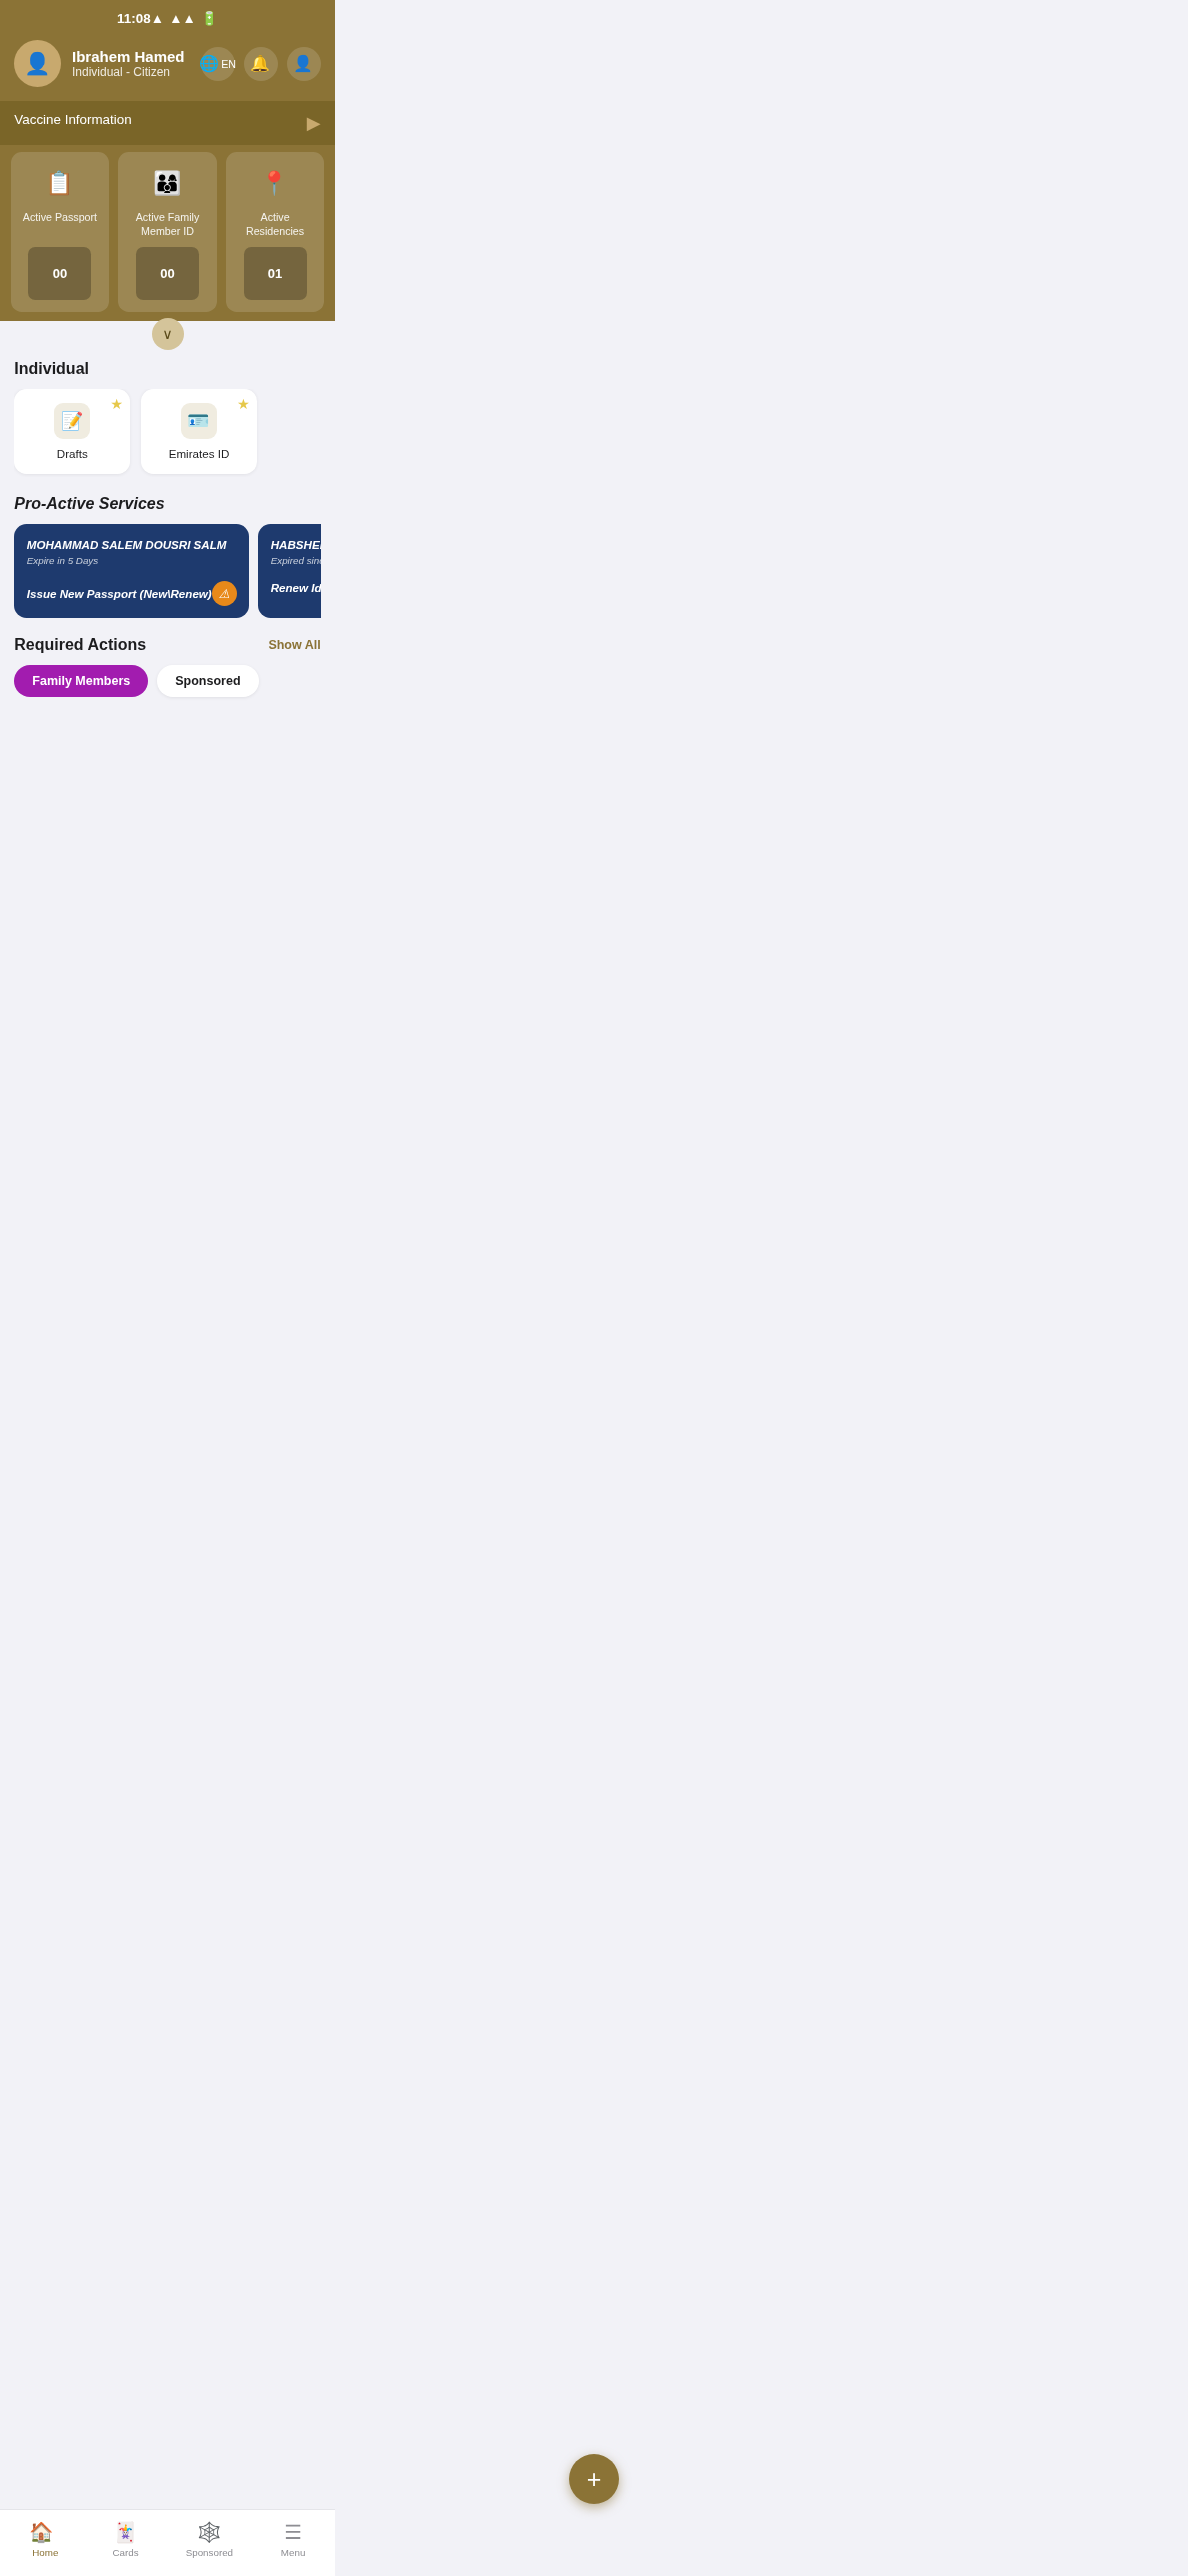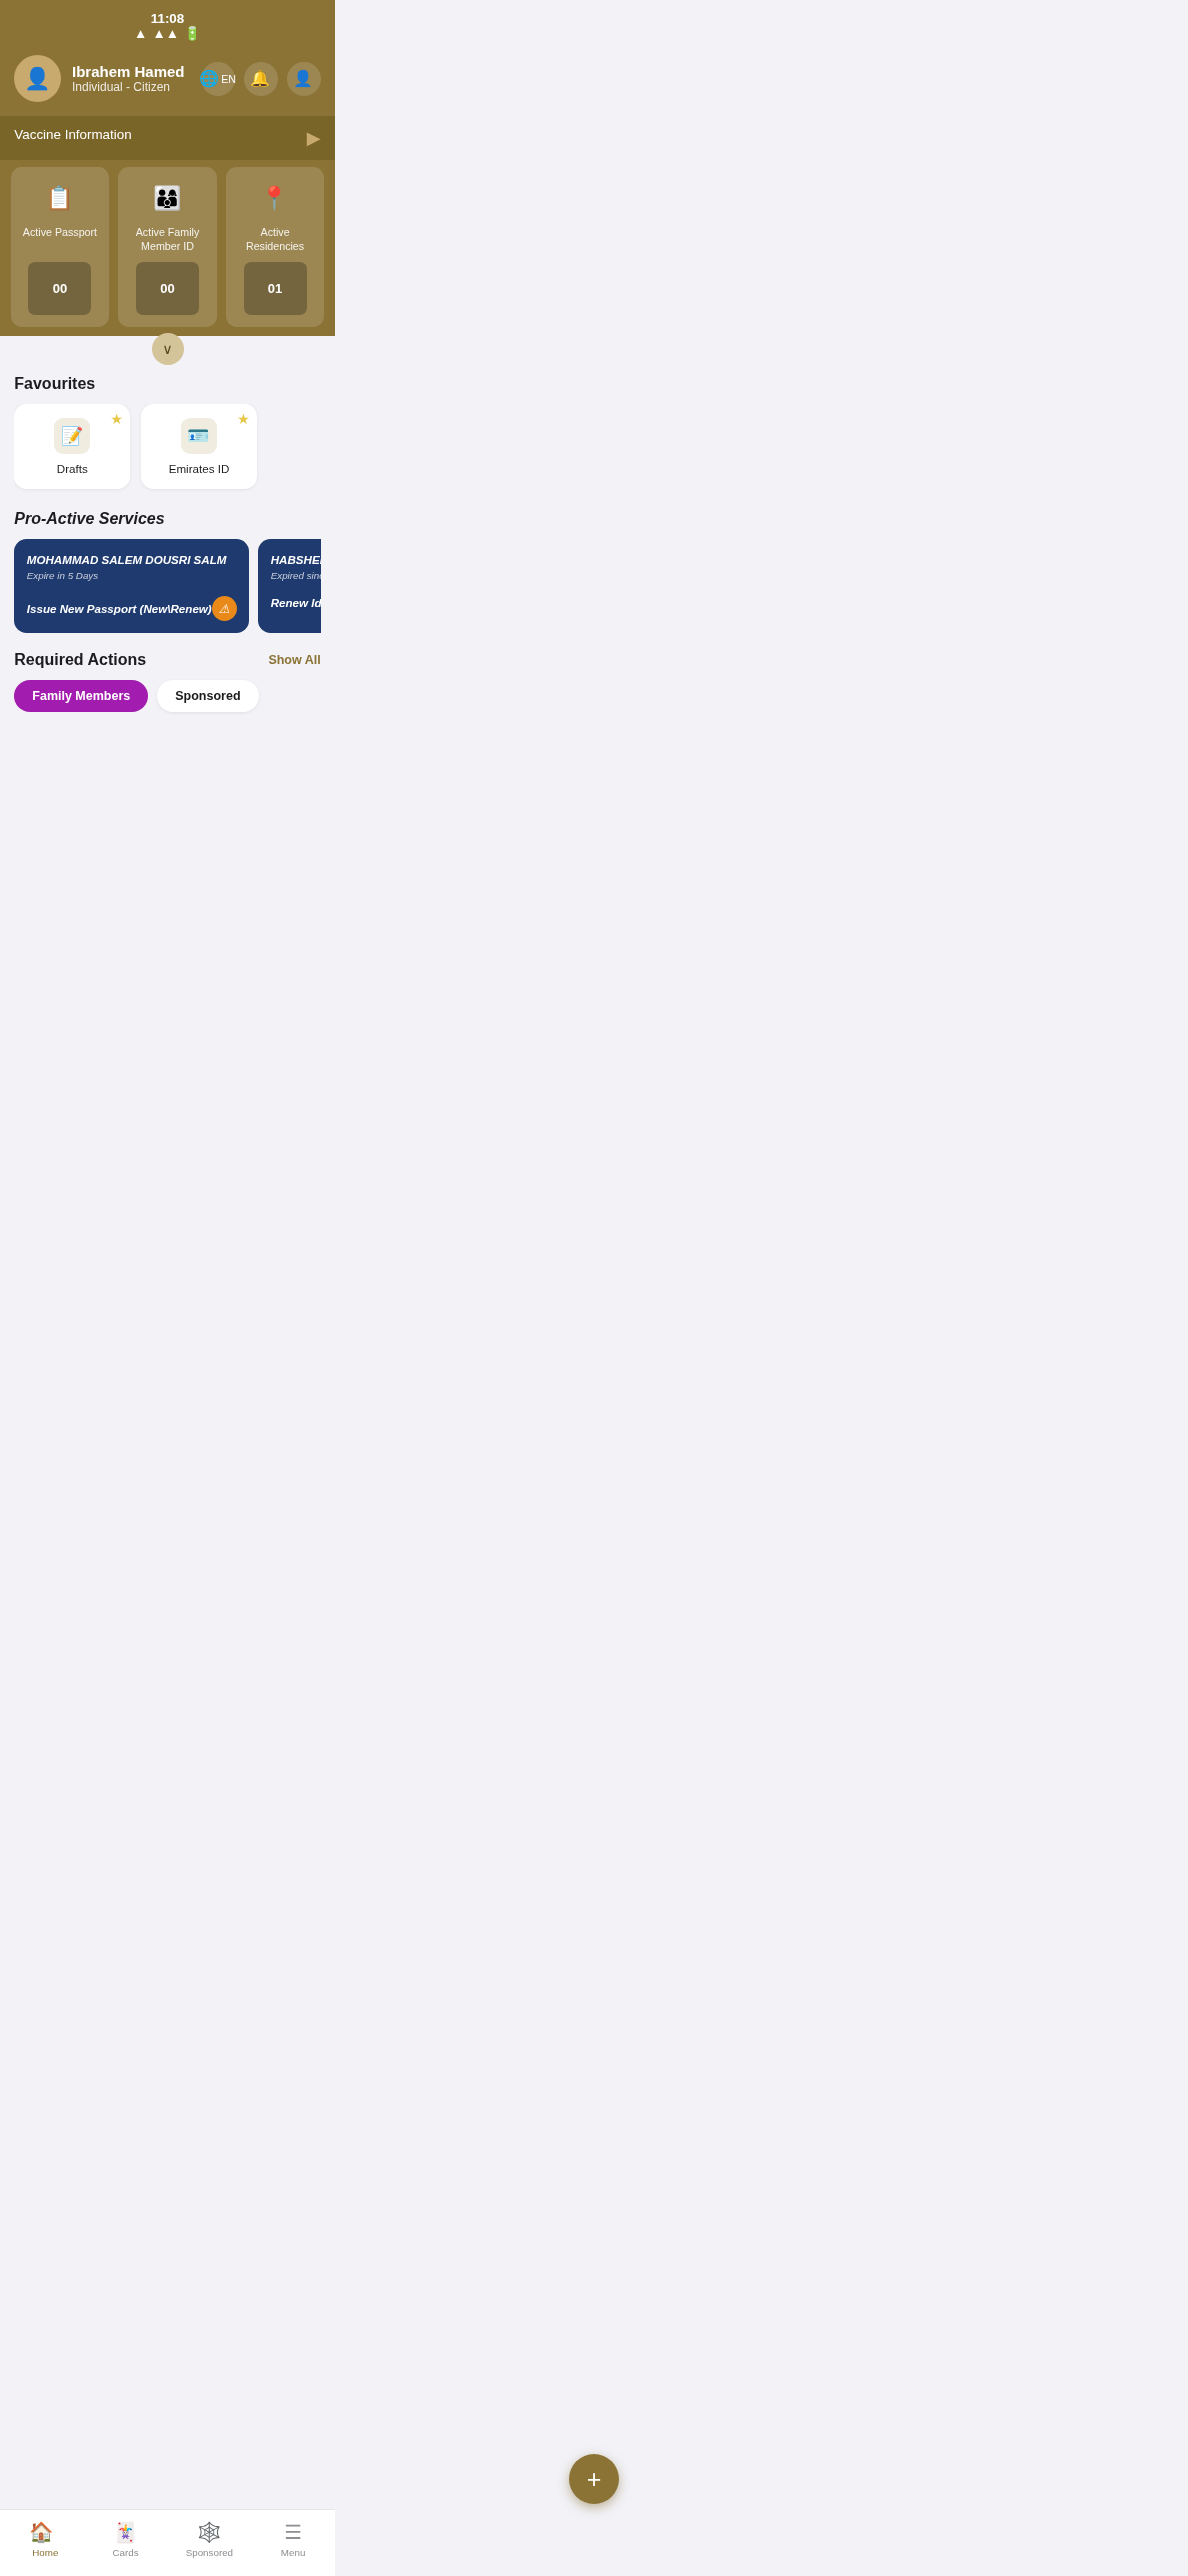--- a/index.html
+++ b/index.html
@@ -23,7 +23,6 @@
       color: white;
       font-size: 13.4px;
       font-weight: 600;
-      flex-direction: column;
     }
     .status-icons {
       display: flex;

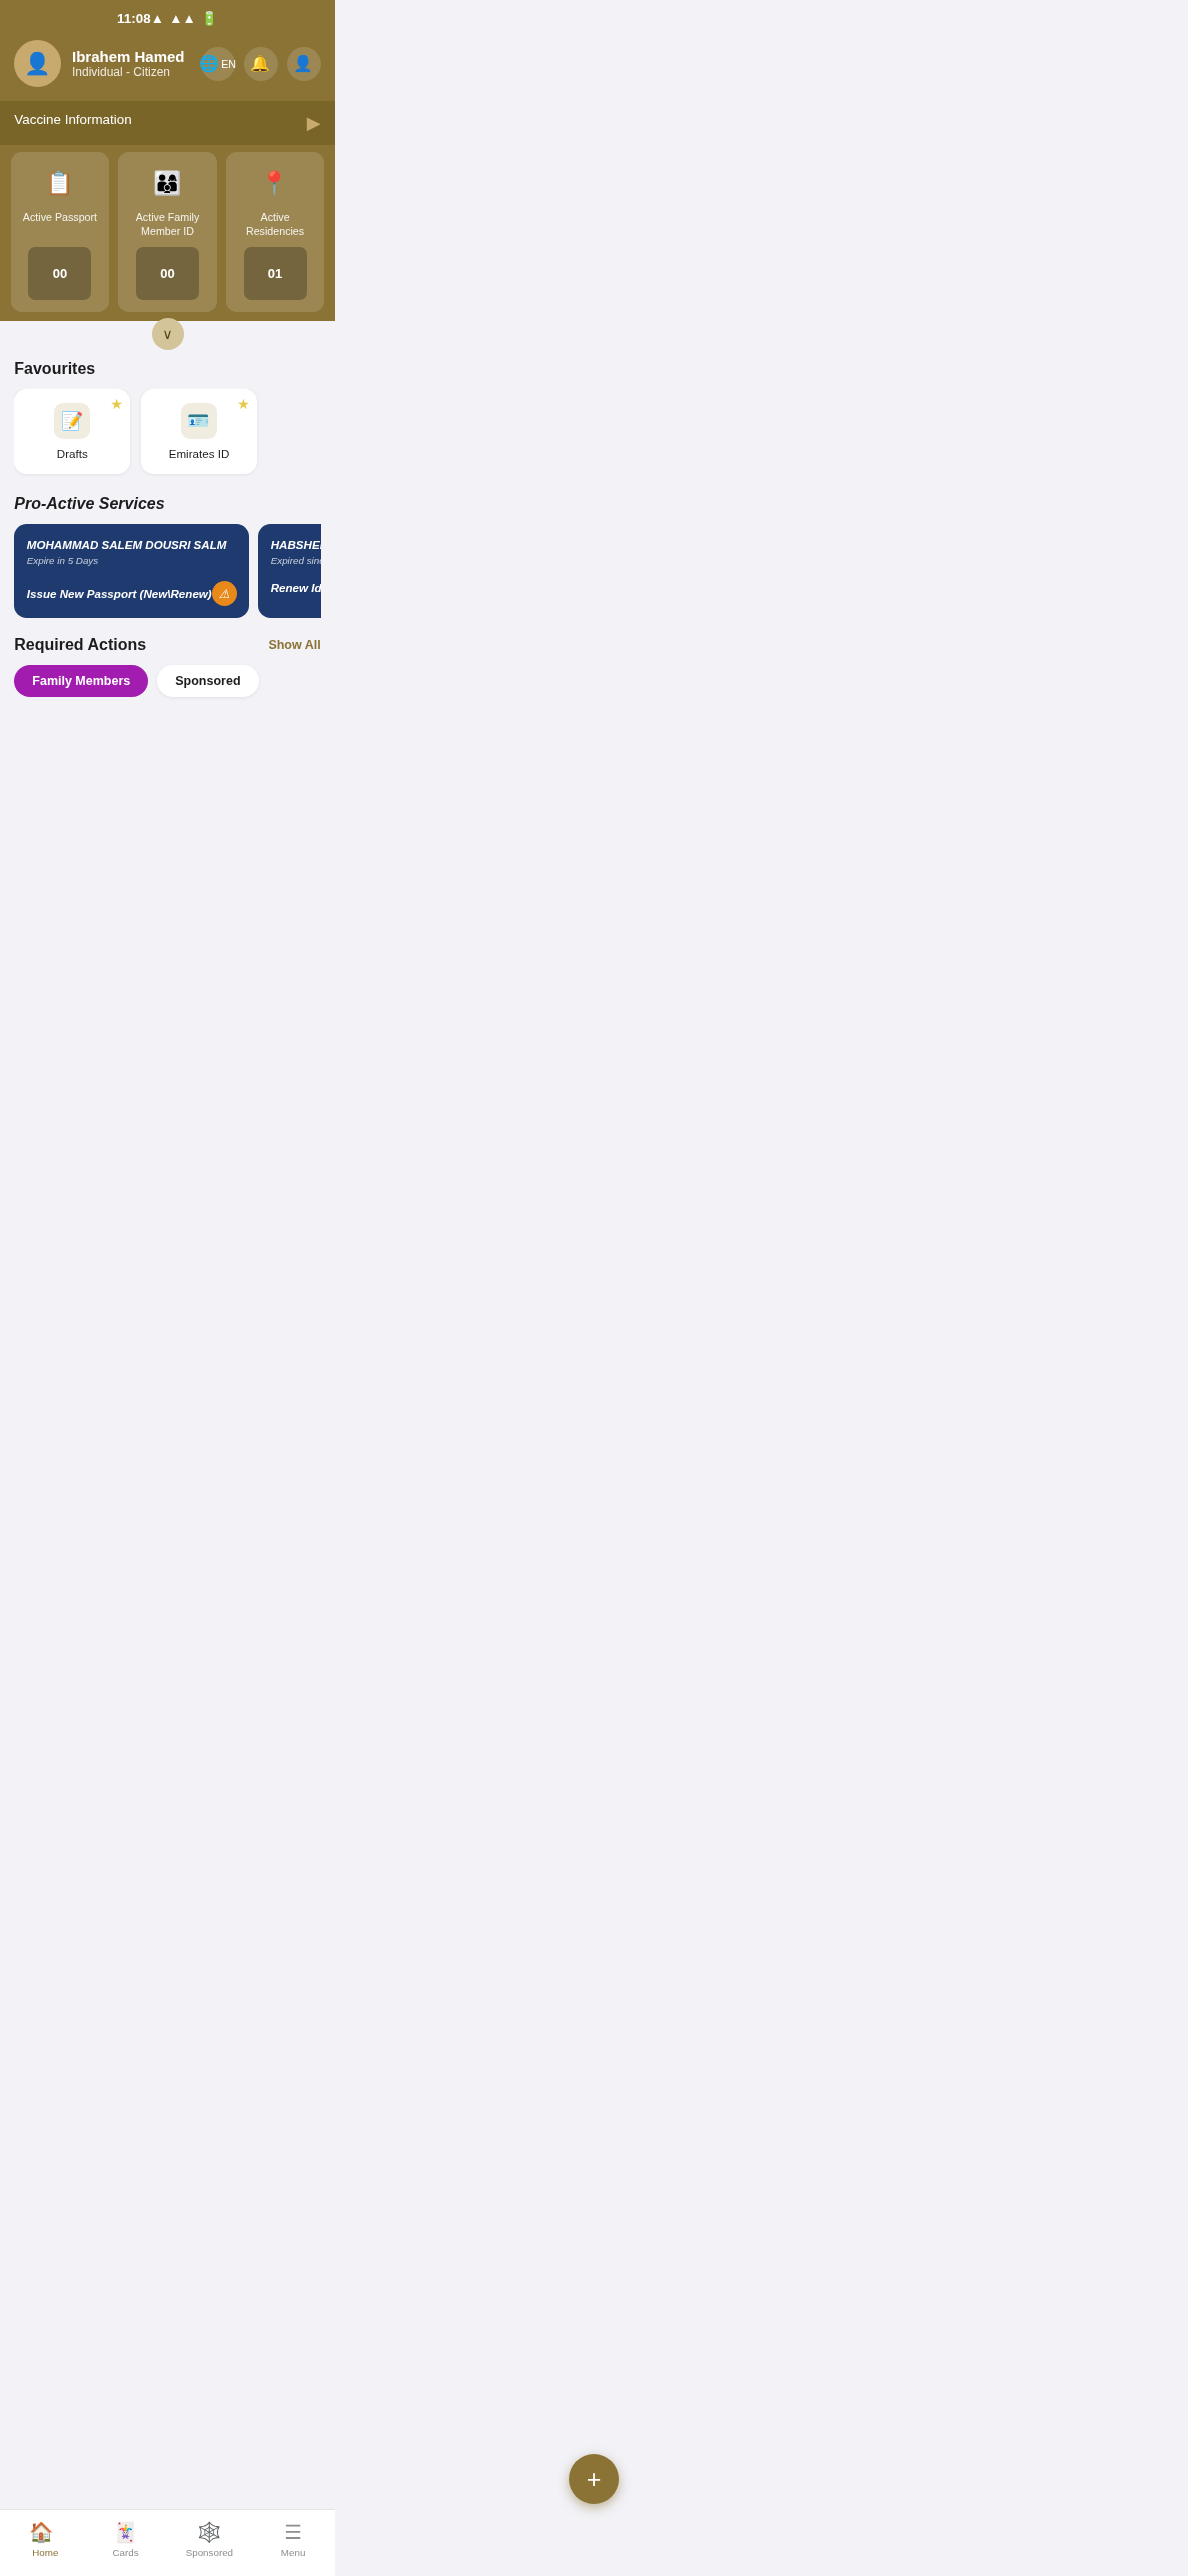--- a/index.html
+++ b/index.html
@@ -411,7 +411,7 @@
 
 <div class="main-content">
 
-  <div class="section-title">Favourites</div>
+  <div class="section-title">Individual</div>
   <div class="favourites-row">
     <div class="fav-card">
       <span class="fav-unpin">★</span>

